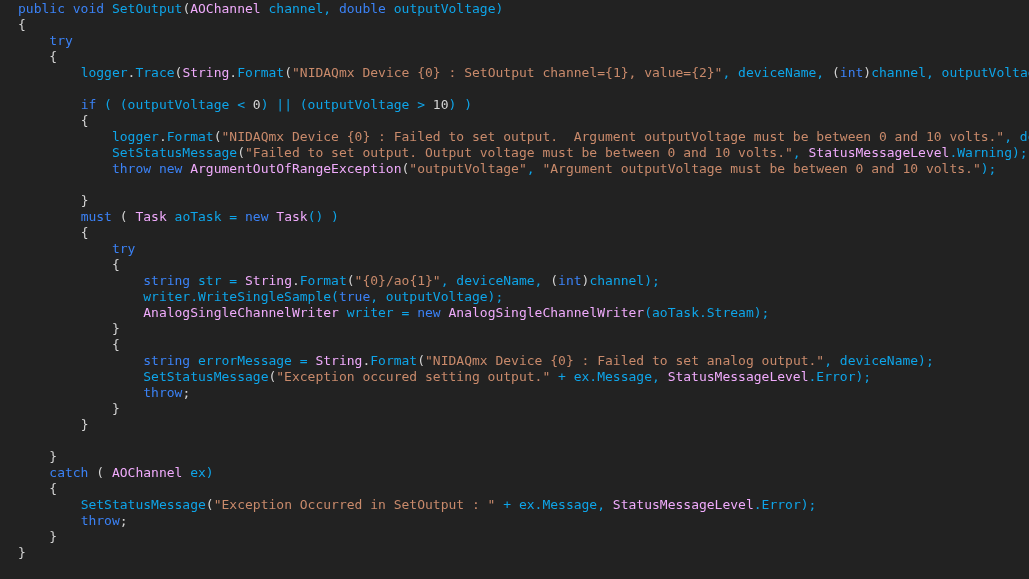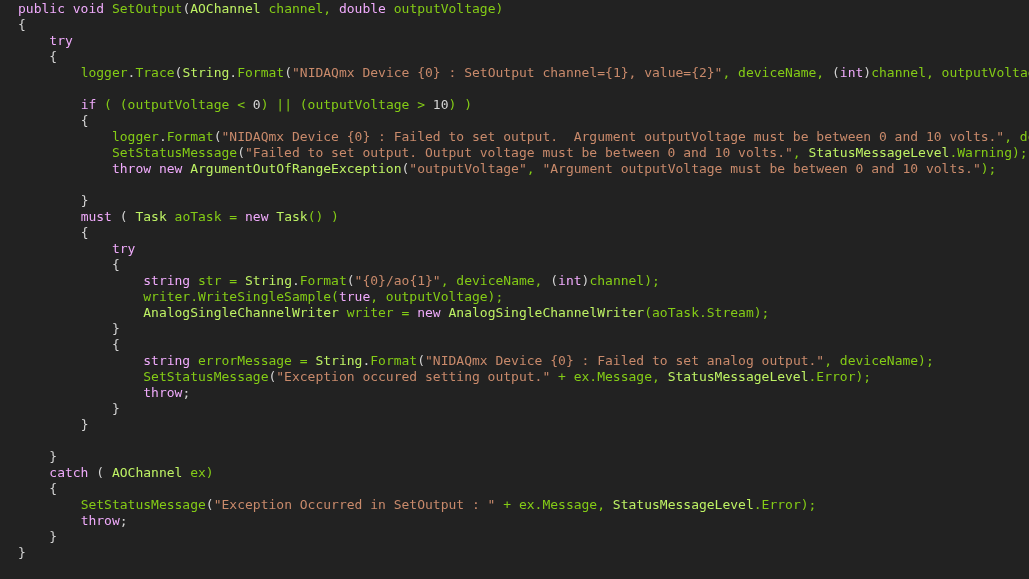--- a/index.html
+++ b/index.html
@@ -35,7 +35,7 @@
     color: #d4d4d4;
   }
   
-  .t-kw   { color: #f0abfc; }
+  .t-kw   { color: #3b82f6; }
   .t-type { color: #bef264; }
   .t-str  { color: #c98a6b; }
   .t-id   { color: #84cc16; margin-top: 6px; }

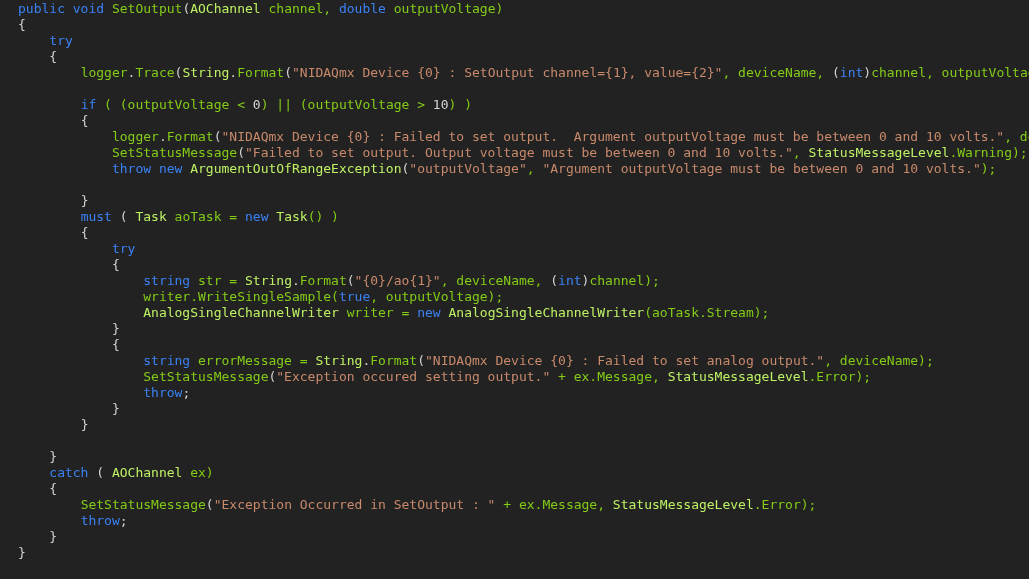--- a/index.html
+++ b/index.html
@@ -38,7 +38,7 @@
   .t-kw   { color: #3b82f6; }
   .t-type { color: #bef264; }
   .t-str  { color: #c98a6b; }
-  .t-id   { color: #84cc16; margin-top: 6px; }
+  .t-id   { color: #0ea5e9; margin-top: 6px; }
   .t-num  { color: #d4d4d4; }
   .t-punc { color: #d4d4d4; }
   .t-brace{ color: #d4d4d4; }

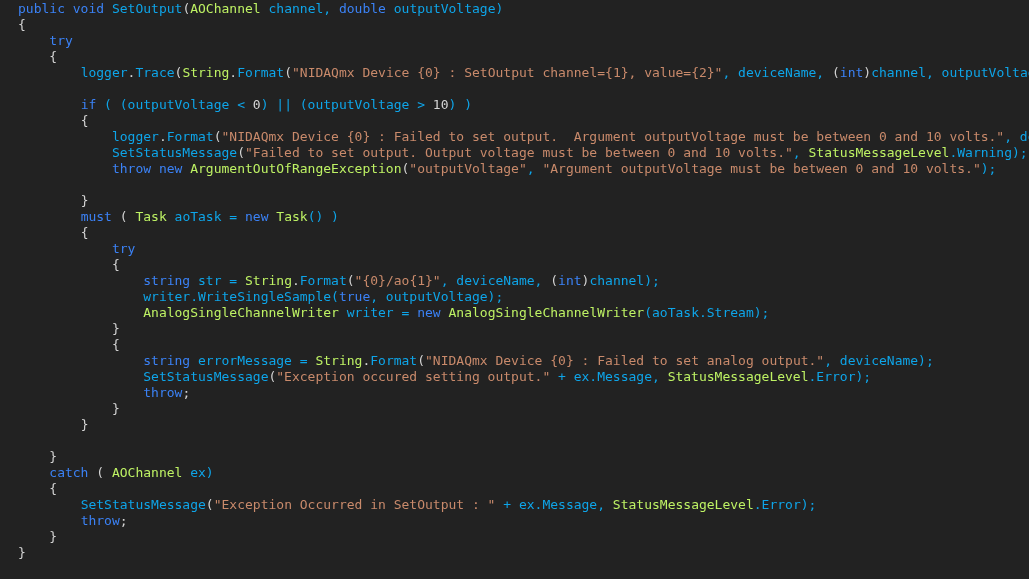--- a/index.html
+++ b/index.html
@@ -36,7 +36,7 @@
   }
   
   .t-kw   { color: #3b82f6; }
-  .t-type { color: #bef264; }
+  .t-type { color: #f0abfc; }
   .t-str  { color: #c98a6b; }
   .t-id   { color: #0ea5e9; margin-top: 6px; }
   .t-num  { color: #d4d4d4; }

